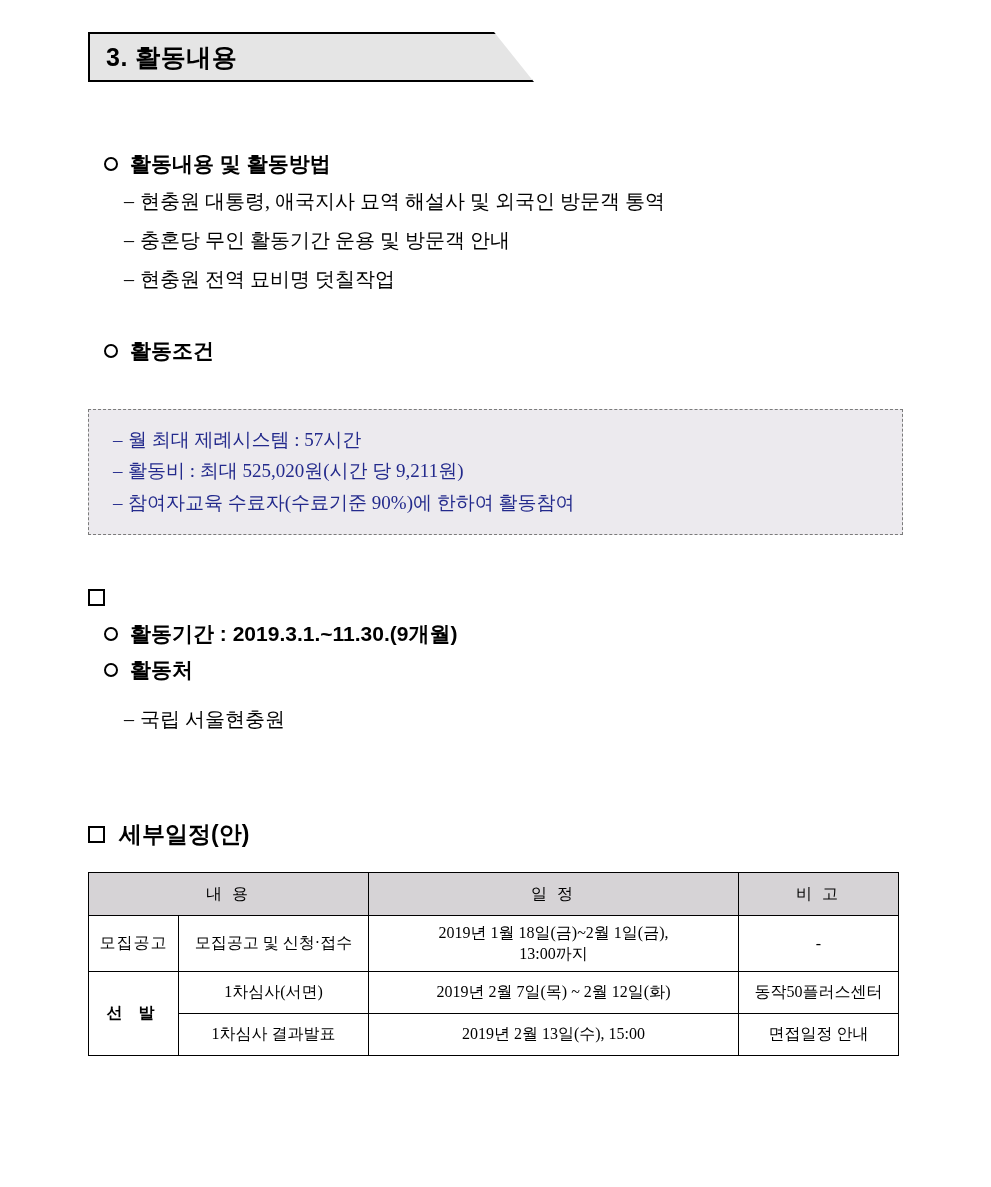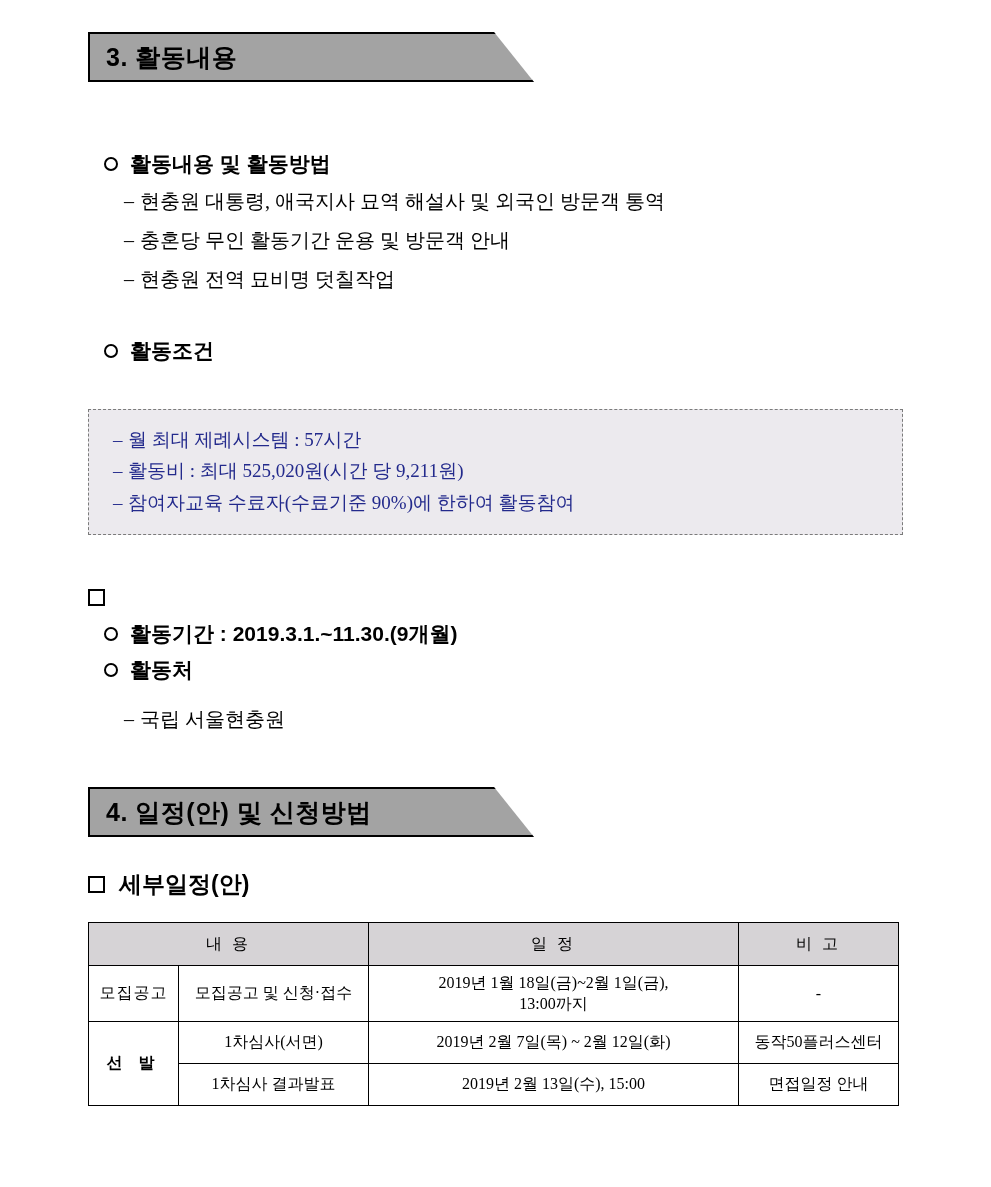--- a/index.html
+++ b/index.html
@@ -33,7 +33,7 @@
     box-sizing: border-box;
     display: flex;
     align-items: center;
-    background: #a3a3a3;
+    background: #e5e5e5;
     -webkit-clip-path: polygon(0 0, calc(100% - 40px) 0, 100% 100%, 0 100%);
     clip-path: polygon(0 0, calc(100% - 40px) 0, 100% 100%, 0 100%);
   }

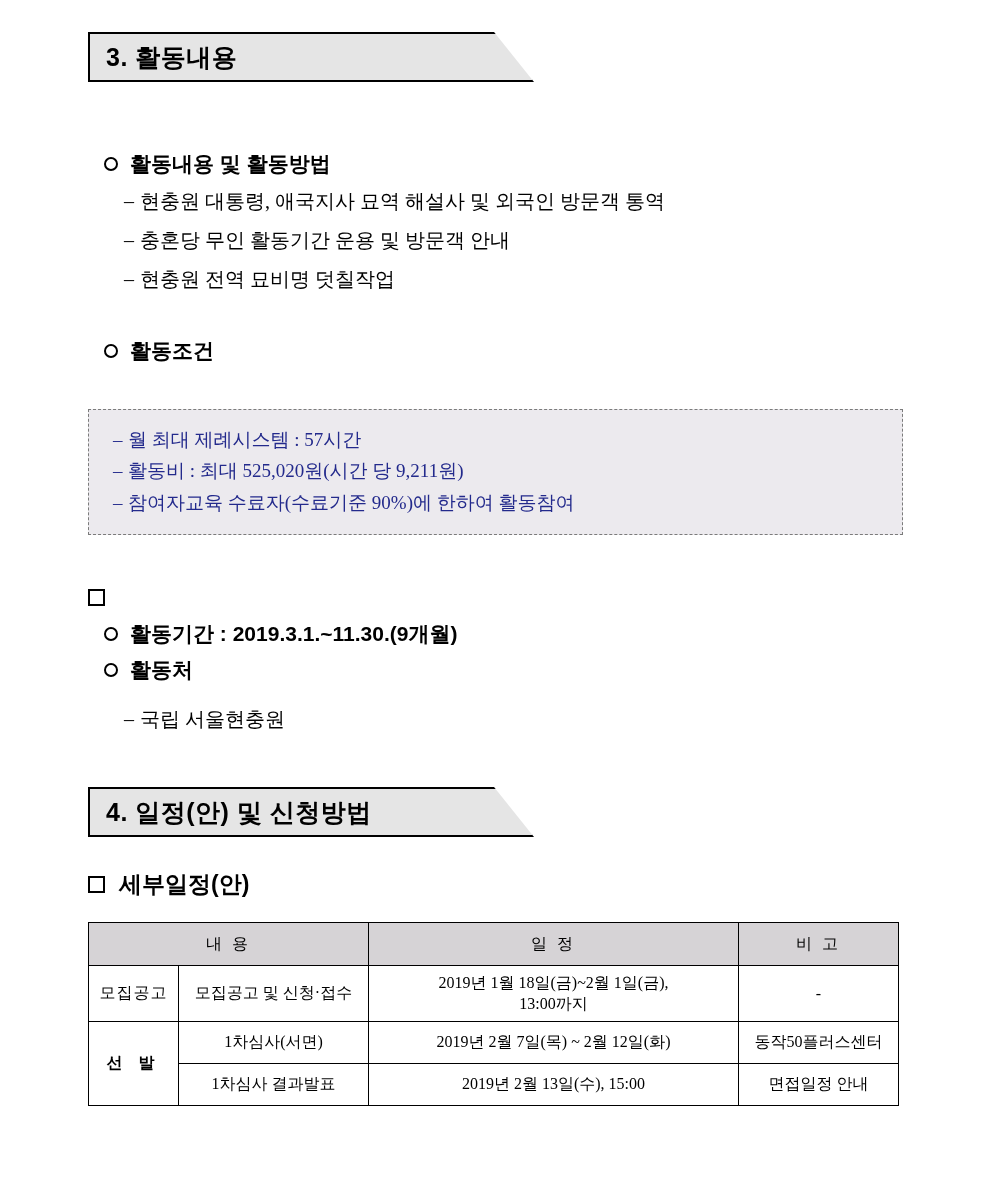--- a/index.html
+++ b/index.html
@@ -247,9 +247,6 @@
 
   <div class="sp-6"></div>
 
-  <div class="section-banner">
-    <span class="banner-text">4. 일정(안) 및 신청방법</span>
-  </div>
 
   <div class="sp-1"></div>
 

